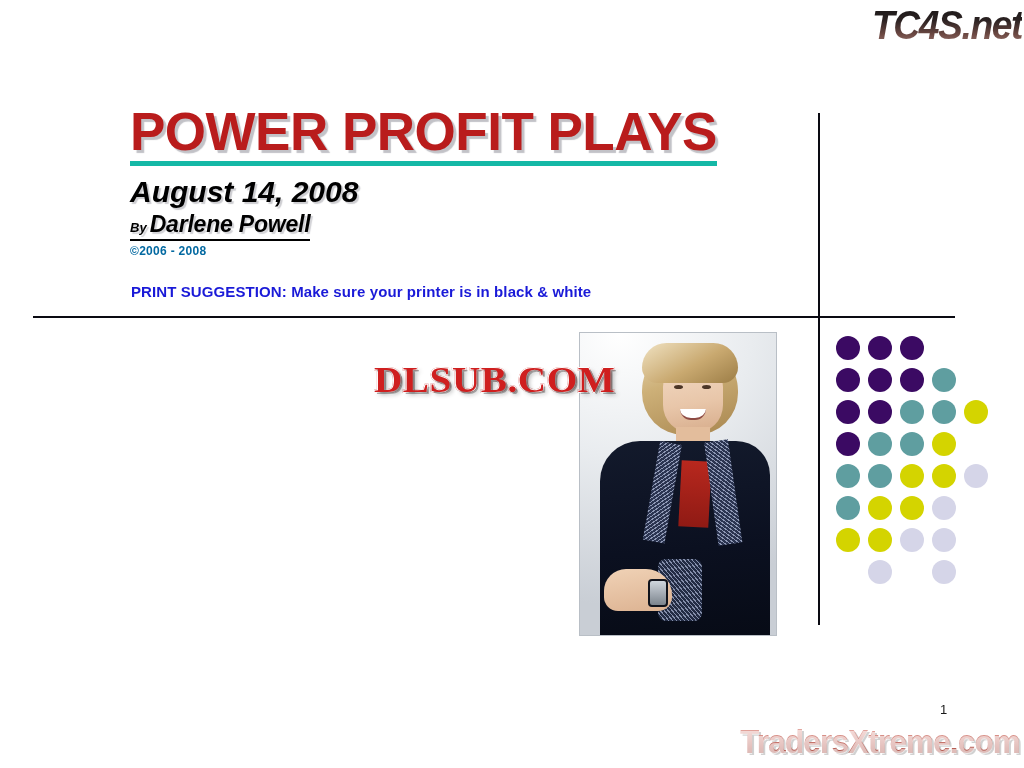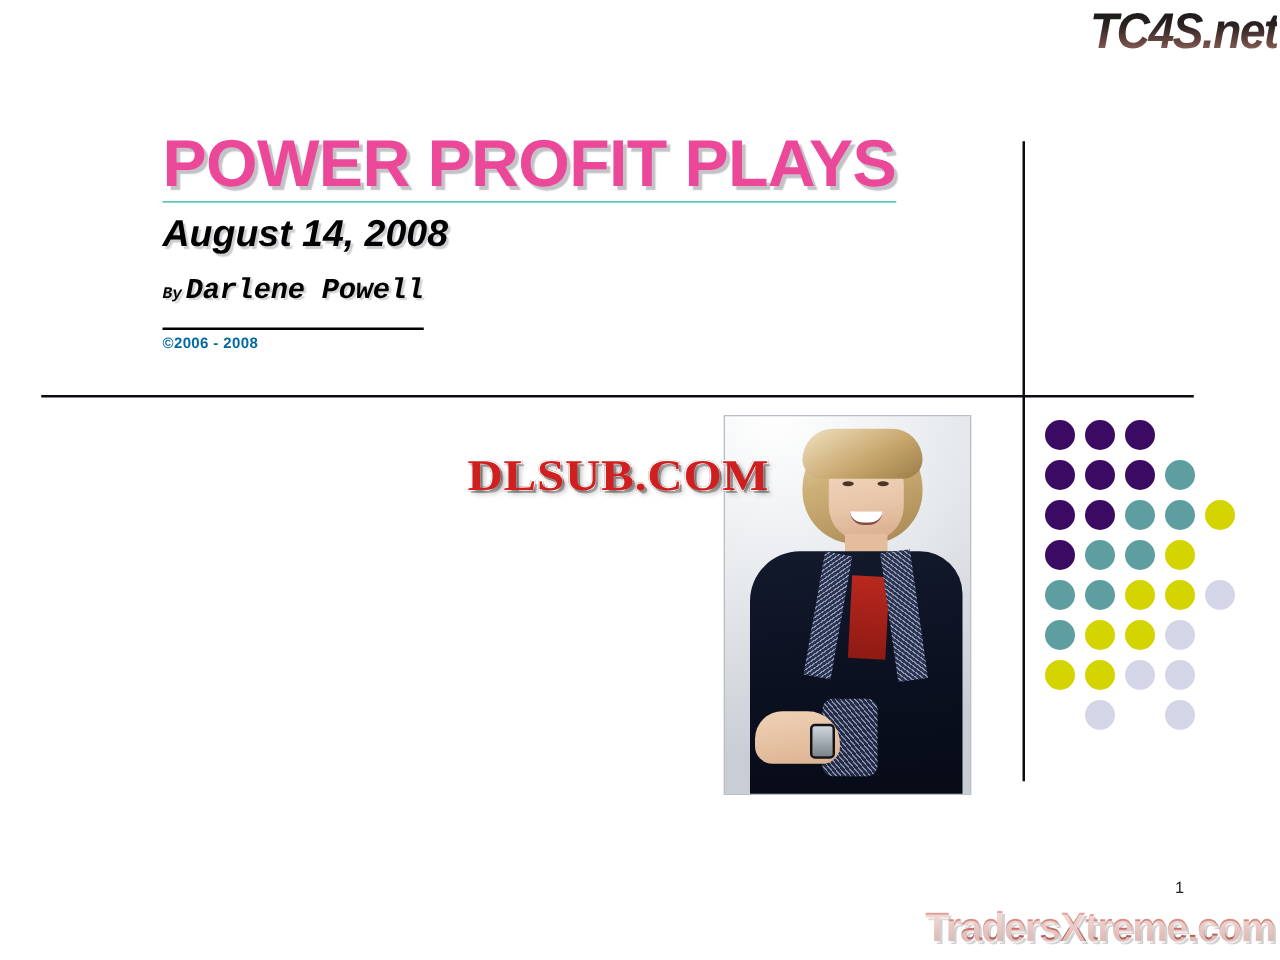--- a/index.html
+++ b/index.html
@@ -52,12 +52,12 @@
   #main-title {
     font-size: 53px;
     font-weight: bold;
-    color: #ec4899;
+    color: #b91c1c;
     letter-spacing: -0.5px;
     line-height: 58px;
     white-space: nowrap;
     text-shadow: 3px 3px 1px rgba(120,120,130,0.45);
-    border-bottom: 1px solid #14b8a6;
+    border-bottom: 5px solid #14b8a6;
     display: inline-block;
     padding-bottom: 0px;
     transform: scaleX(1.0);

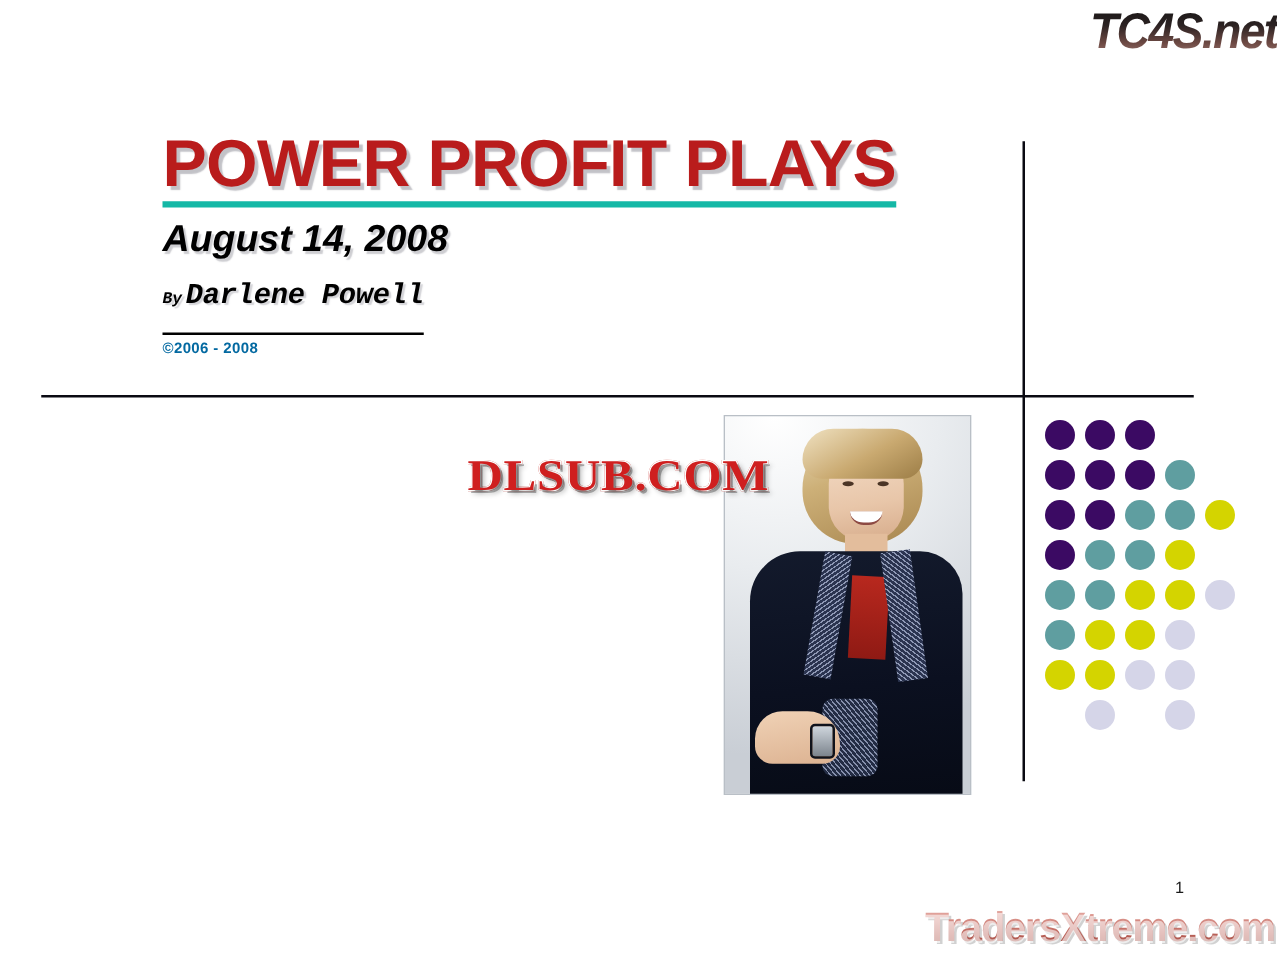--- a/index.html
+++ b/index.html
@@ -73,12 +73,11 @@
     text-shadow: 2px 2px 1px rgba(130,130,140,0.40);
   }
   #byline-row {
-    margin-top: 14px;
+    margin-top: 2px;
     display: inline-block;
     border-bottom: 2px solid #000000;
-    padding-bottom: 17px;
+    padding-bottom: 1px;
     text-shadow: 2px 2px 1px rgba(130,130,140,0.35);
-    font-family: Liberation Mono, monospace;
   }
   #byline-by {
     font-size: 13px;

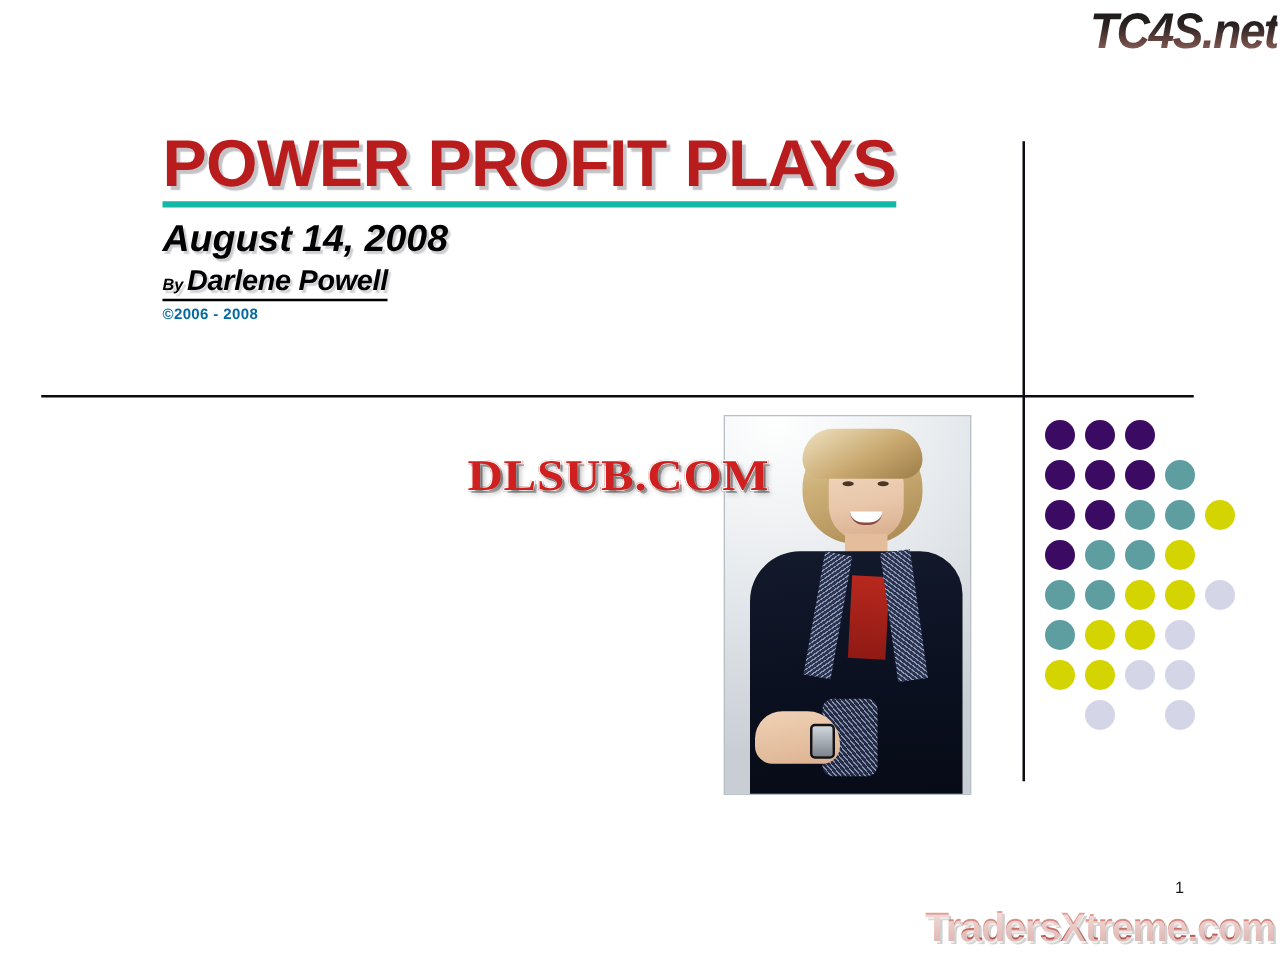--- a/index.html
+++ b/index.html
@@ -345,6 +345,7 @@
     <div id="copyright">©2006 - 2008</div>
   </div>
 
+  <div id="print-suggestion">PRINT SUGGESTION:  Make sure your printer is in black &amp; white</div>
 
   <div id="rule-horizontal"></div>
   <div id="rule-vertical"></div>

